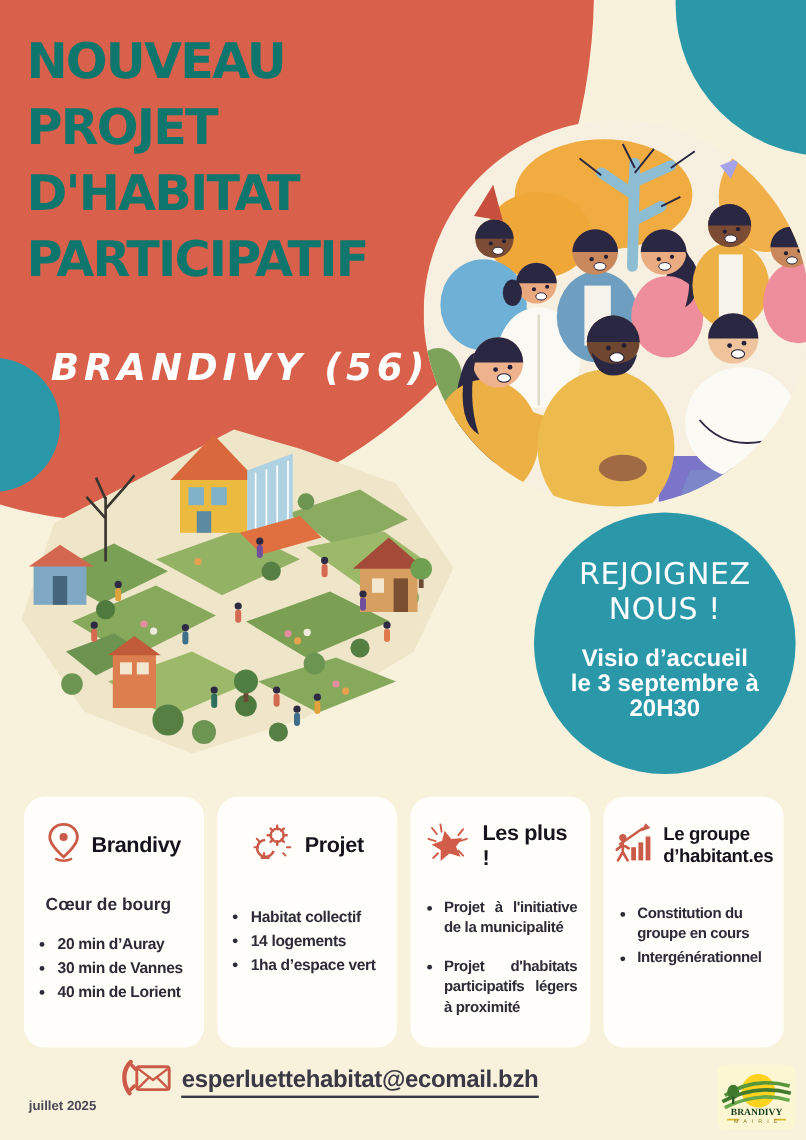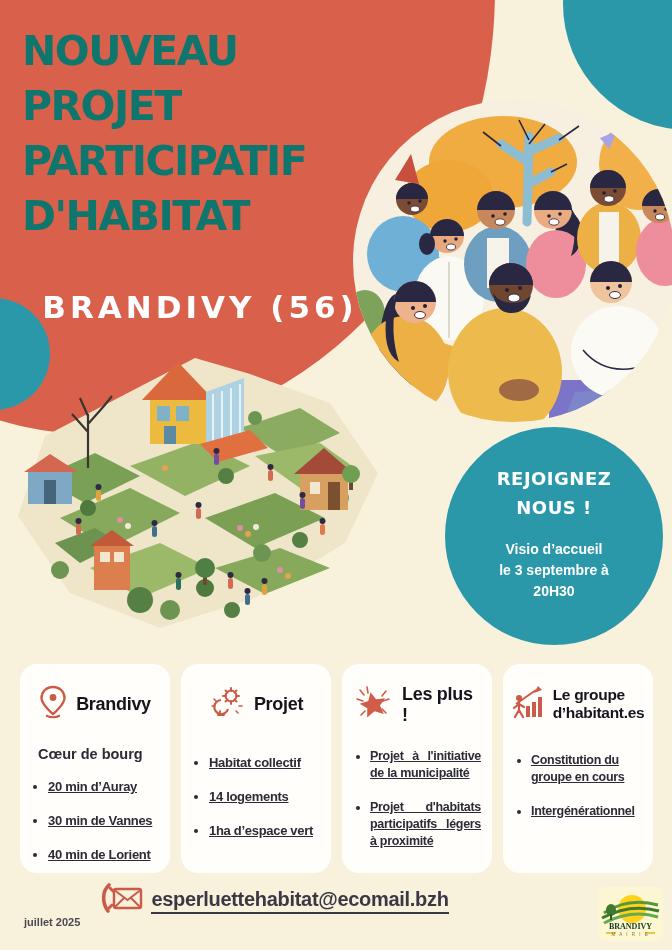--- a/index.html
+++ b/index.html
@@ -275,8 +275,8 @@
   <div class="title">
     <div>NOUVEAU</div>
     <div>PROJET</div>
+    <div>D'HABITAT</div>
     <div>PARTICIPATIF</div>
-    <div>D'HABITAT</div>
   </div>
   <div class="subtitle">BRANDIVY (56)</div>
 

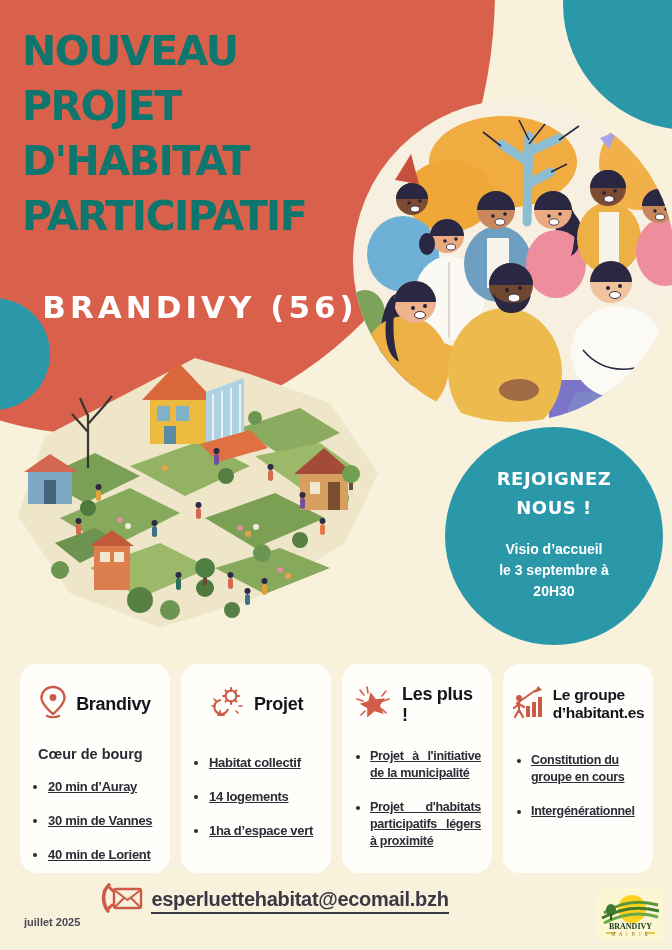--- a/index.html
+++ b/index.html
@@ -15,7 +15,7 @@
   .title{position:absolute;left:22px;top:24px;color:#0f766e;font-family:"DejaVu Sans", sans-serif;
          font-weight:bold;font-size:41px;line-height:55px;letter-spacing:-1.5px;}
   .subtitle{position:absolute;left:20px;top:289px;width:360px;text-align:center;color:#ffffff;
-         font-family:"DejaVu Sans", sans-serif;font-weight:bold;font-size:31px;letter-spacing:4px;}
+         font-family:"DejaVu Sans", sans-serif;font-weight:bold;font-size:31px;letter-spacing:4px;font-style:italic;}
 
   
   .people-circle{position:absolute;left:353px;top:100px;width:322px;height:322px;}

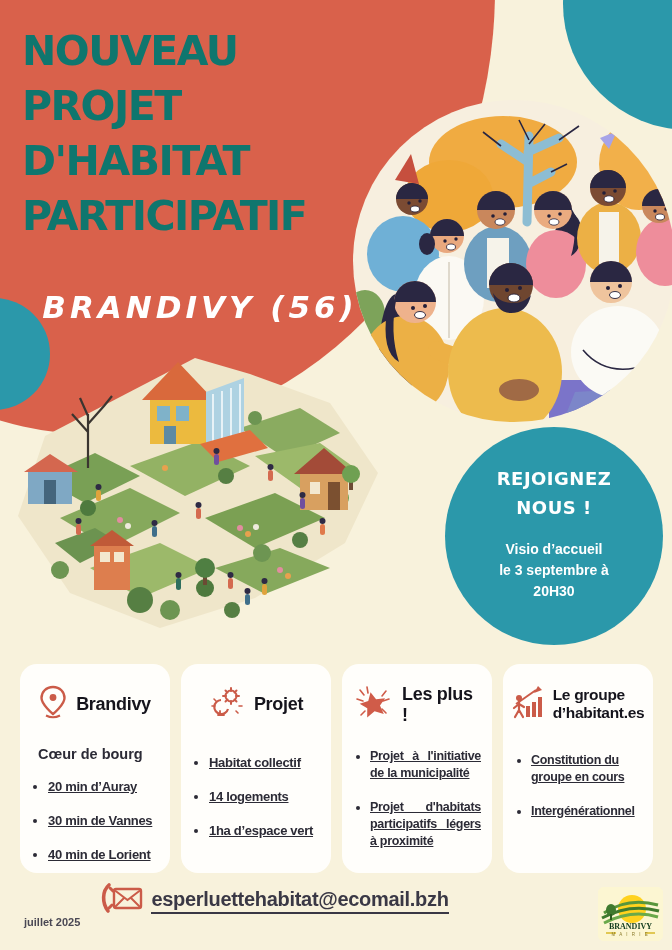--- a/index.html
+++ b/index.html
@@ -24,7 +24,7 @@
   
   .join-circle{position:absolute;left:445px;top:427px;width:218px;height:218px;border-radius:50%;
          background:#2b98aa;color:#fff;text-align:center;box-sizing:border-box;padding-top:37px;}
-  .join-l1,.join-l2{font-family:"DejaVu Sans", sans-serif;font-weight:bold;font-size:18px;line-height:29px;letter-spacing:0.5px;}
+  .join-l1,.join-l2{font-family:"DejaVu Sans", sans-serif;font-weight:normal;font-size:25px;line-height:29px;letter-spacing:0.5px;}
   .join-info{margin-top:17px;font-size:14px;line-height:21px;}
   .join-i1{font-weight:600;}
   .join-i2,.join-i3{font-weight:800;}

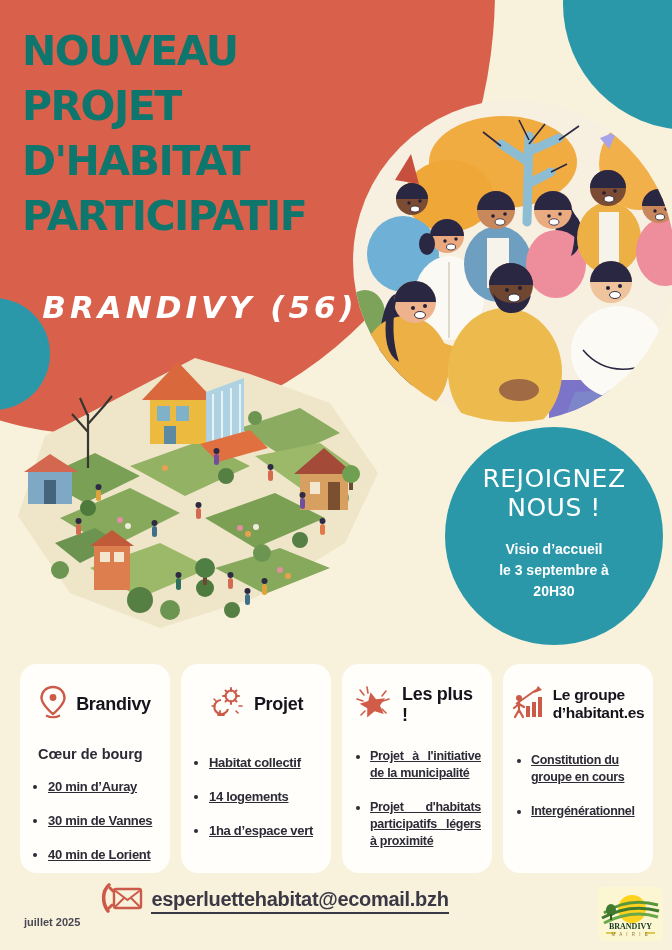--- a/index.html
+++ b/index.html
@@ -25,7 +25,7 @@
   .join-circle{position:absolute;left:445px;top:427px;width:218px;height:218px;border-radius:50%;
          background:#2b98aa;color:#fff;text-align:center;box-sizing:border-box;padding-top:37px;}
   .join-l1,.join-l2{font-family:"DejaVu Sans", sans-serif;font-weight:normal;font-size:25px;line-height:29px;letter-spacing:0.5px;}
-  .join-info{margin-top:17px;font-size:14px;line-height:21px;}
+  .join-info{margin-top:17px;font-size:20px;line-height:21px;}
   .join-i1{font-weight:600;}
   .join-i2,.join-i3{font-weight:800;}
 

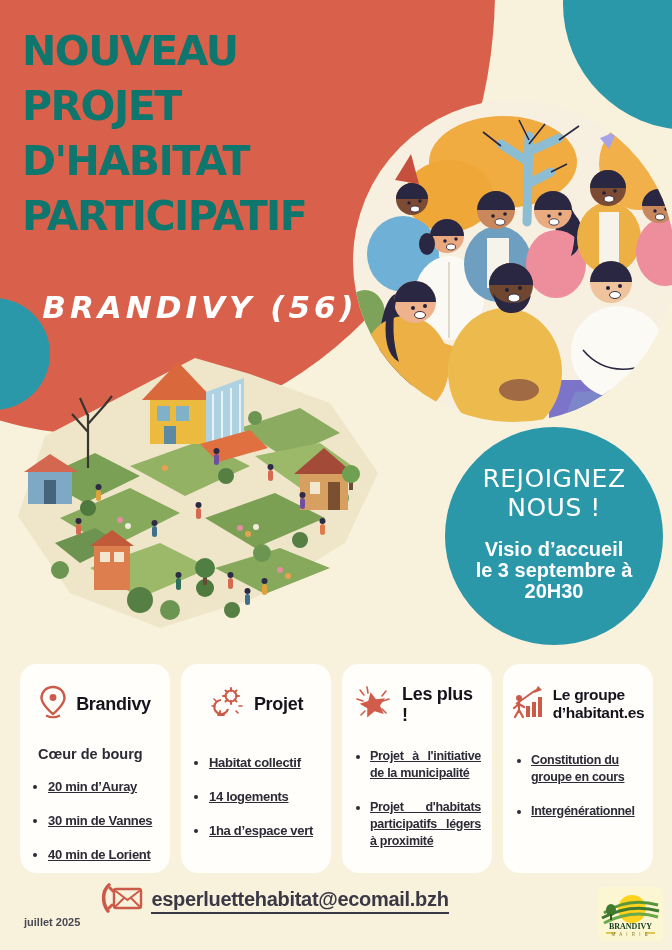--- a/index.html
+++ b/index.html
@@ -37,7 +37,7 @@
   .card-title.two-line{font-size:15.5px;line-height:18px;max-width:94px;}
   .card-sub{margin:22px 0 0 7px;font-size:14.5px;font-weight:700;color:#2c2b36;}
   .card ul{margin:0;padding-left:17px;color:#2c2b36;}
-  .card li{font-size:13px;font-weight:700;letter-spacing:-0.3px;line-height:1.38;margin:16px 0;text-decoration:underline;}
+  .card li{font-size:13px;font-weight:700;letter-spacing:-0.3px;line-height:1.38;margin:2px 0;}
   .card.c1 ul{margin-top:16px;}
   .card.c2 ul{margin-top:30px;}
   .card.c3 ul{margin-top:28px;}

